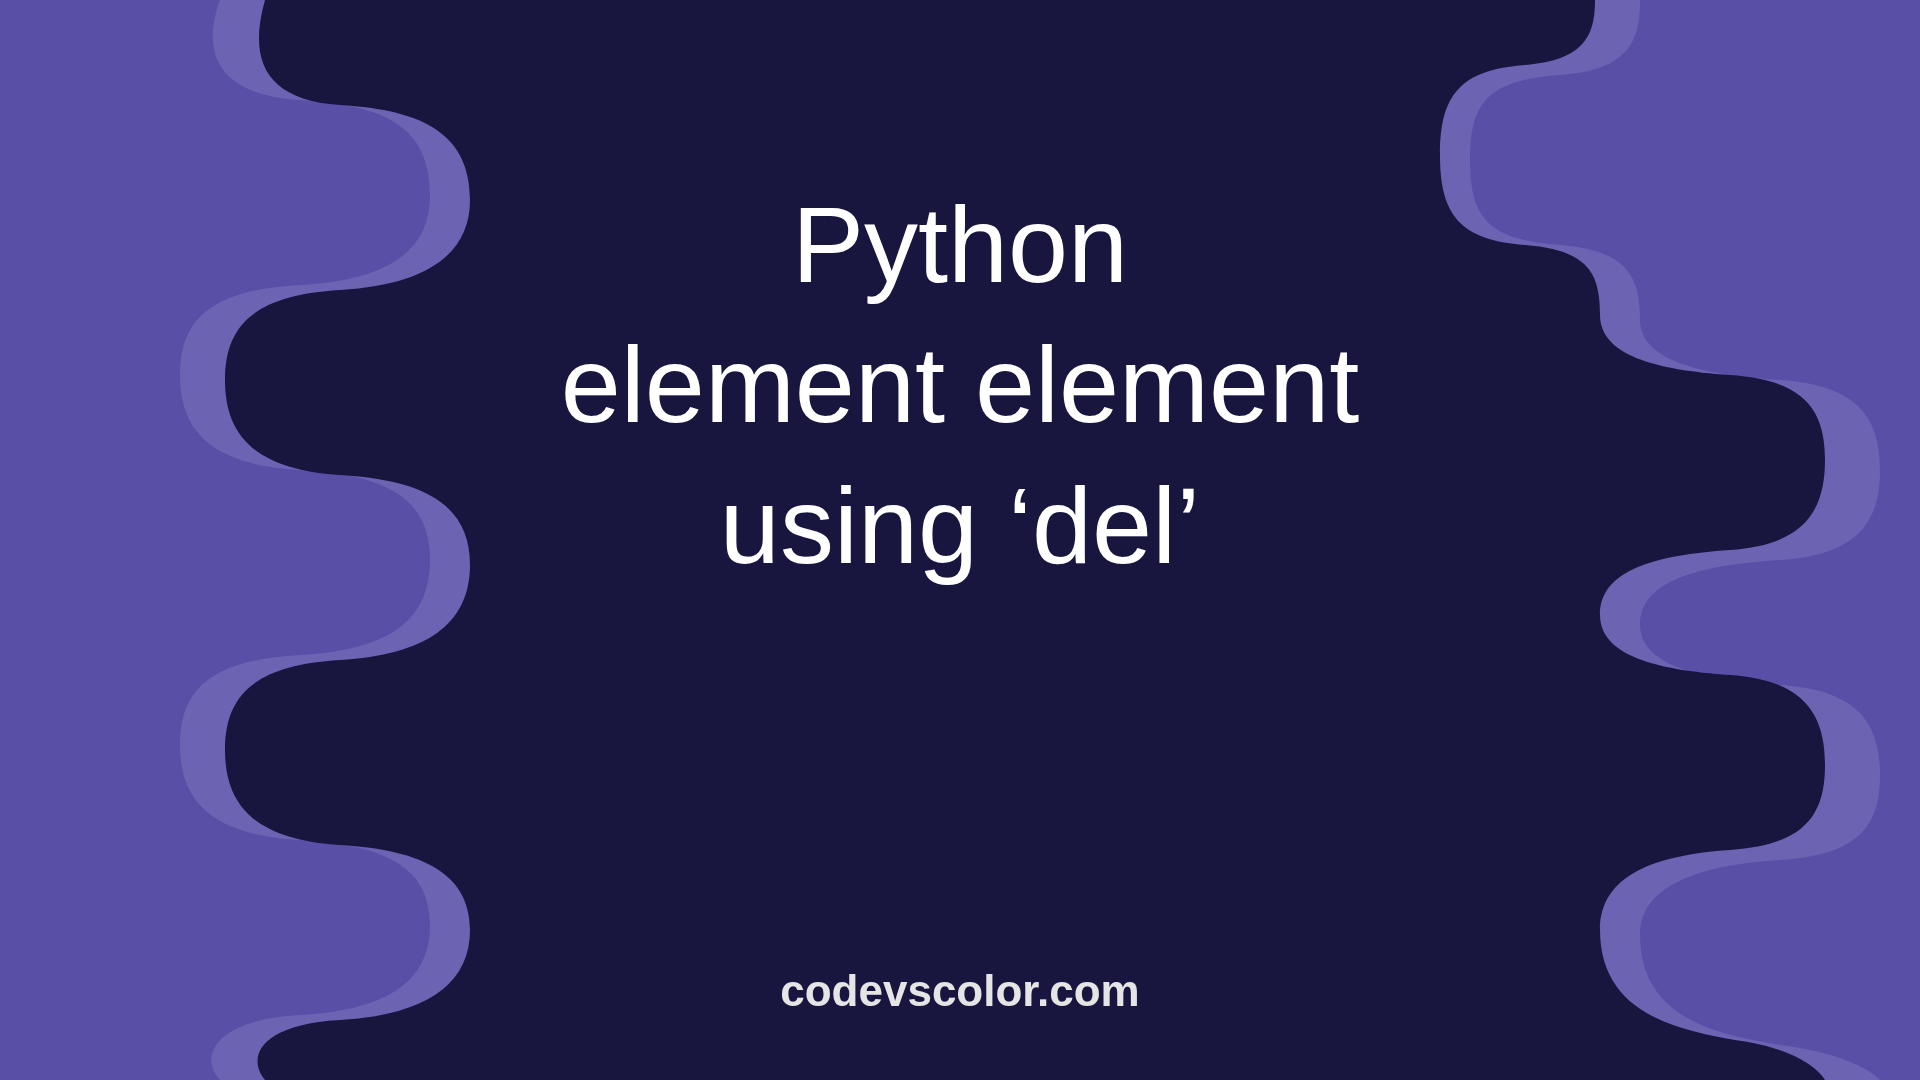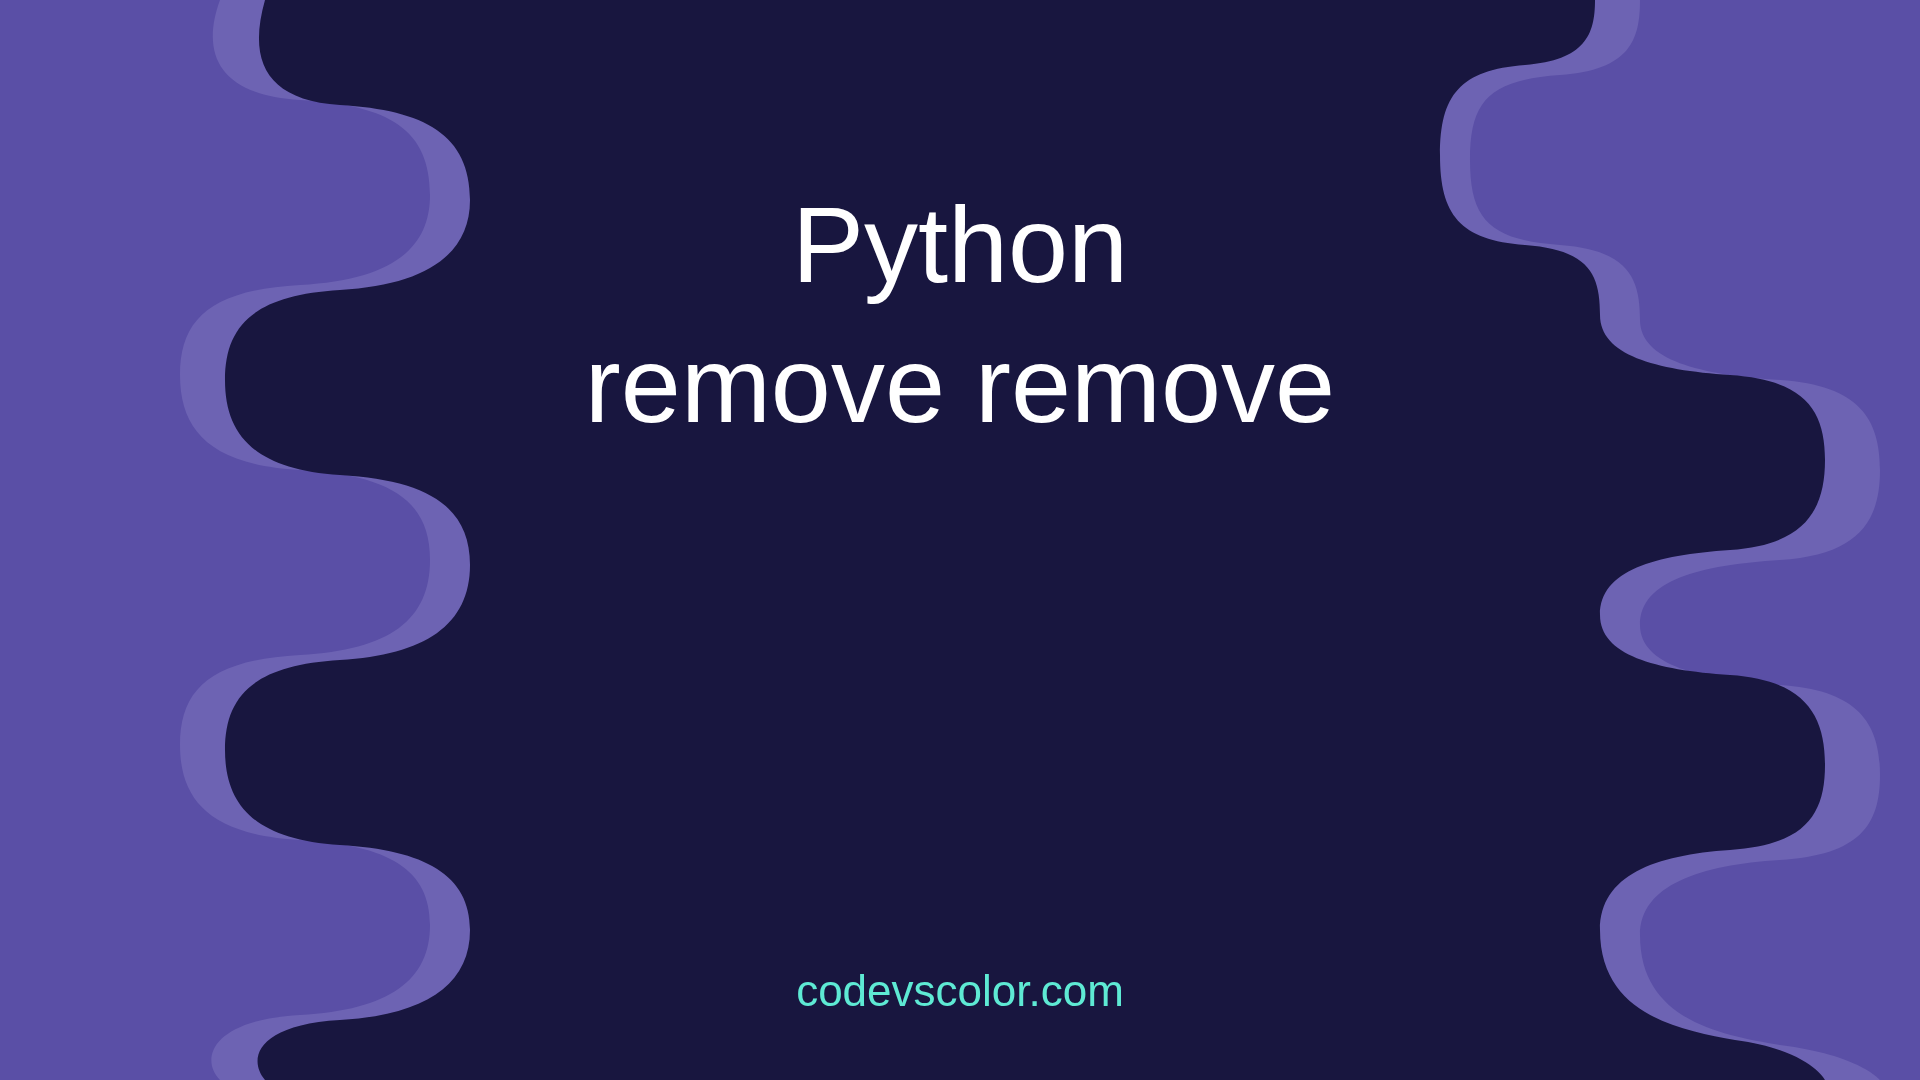--- a/index.html
+++ b/index.html
@@ -129,7 +129,7 @@
 
 <div class="title-container">
   <div>Python</div>
-  <div>remove remove</div>
+  <div>element element</div>
 </div>
 
 <div class="attribution">codevscolor.com</div>

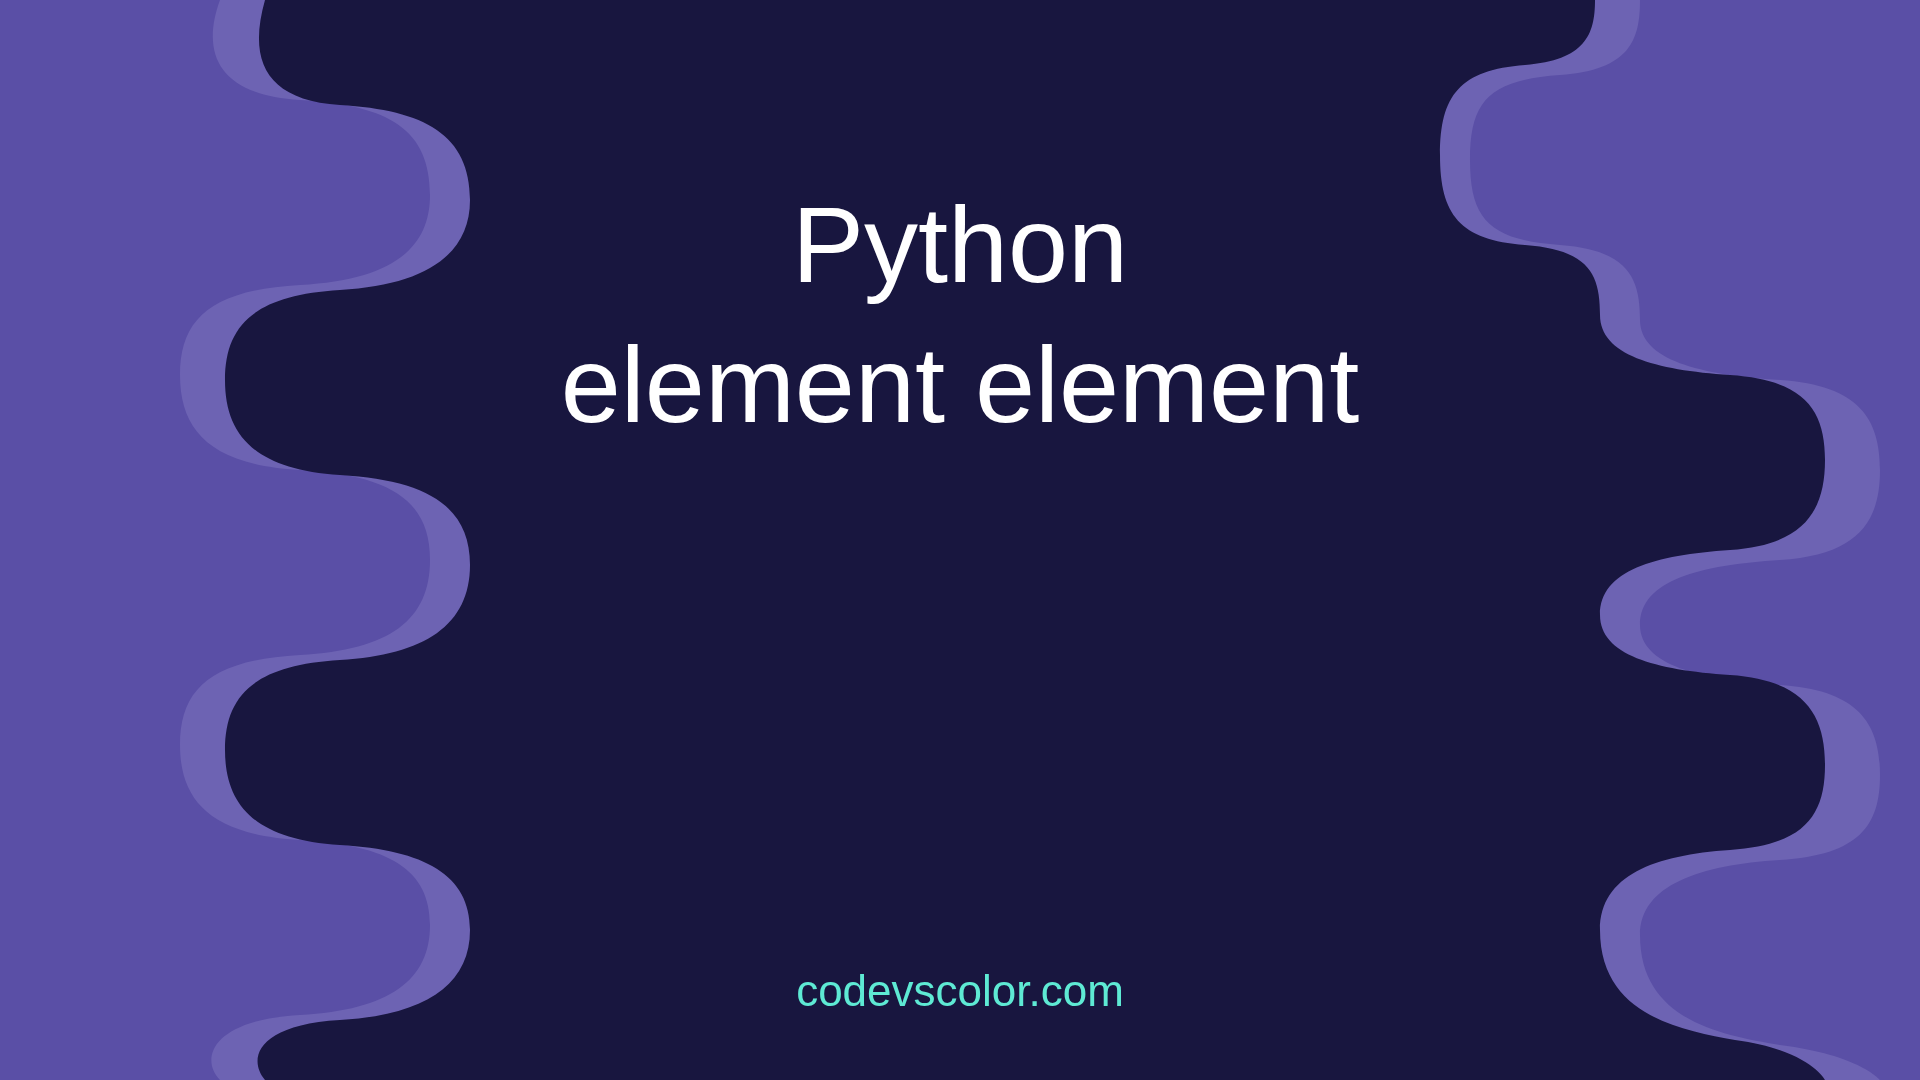--- a/index.html
+++ b/index.html
@@ -130,6 +130,7 @@
 <div class="title-container">
   <div>Python</div>
   <div>element element</div>
+  <div>using ‘del’</div>
 </div>
 
 <div class="attribution">codevscolor.com</div>

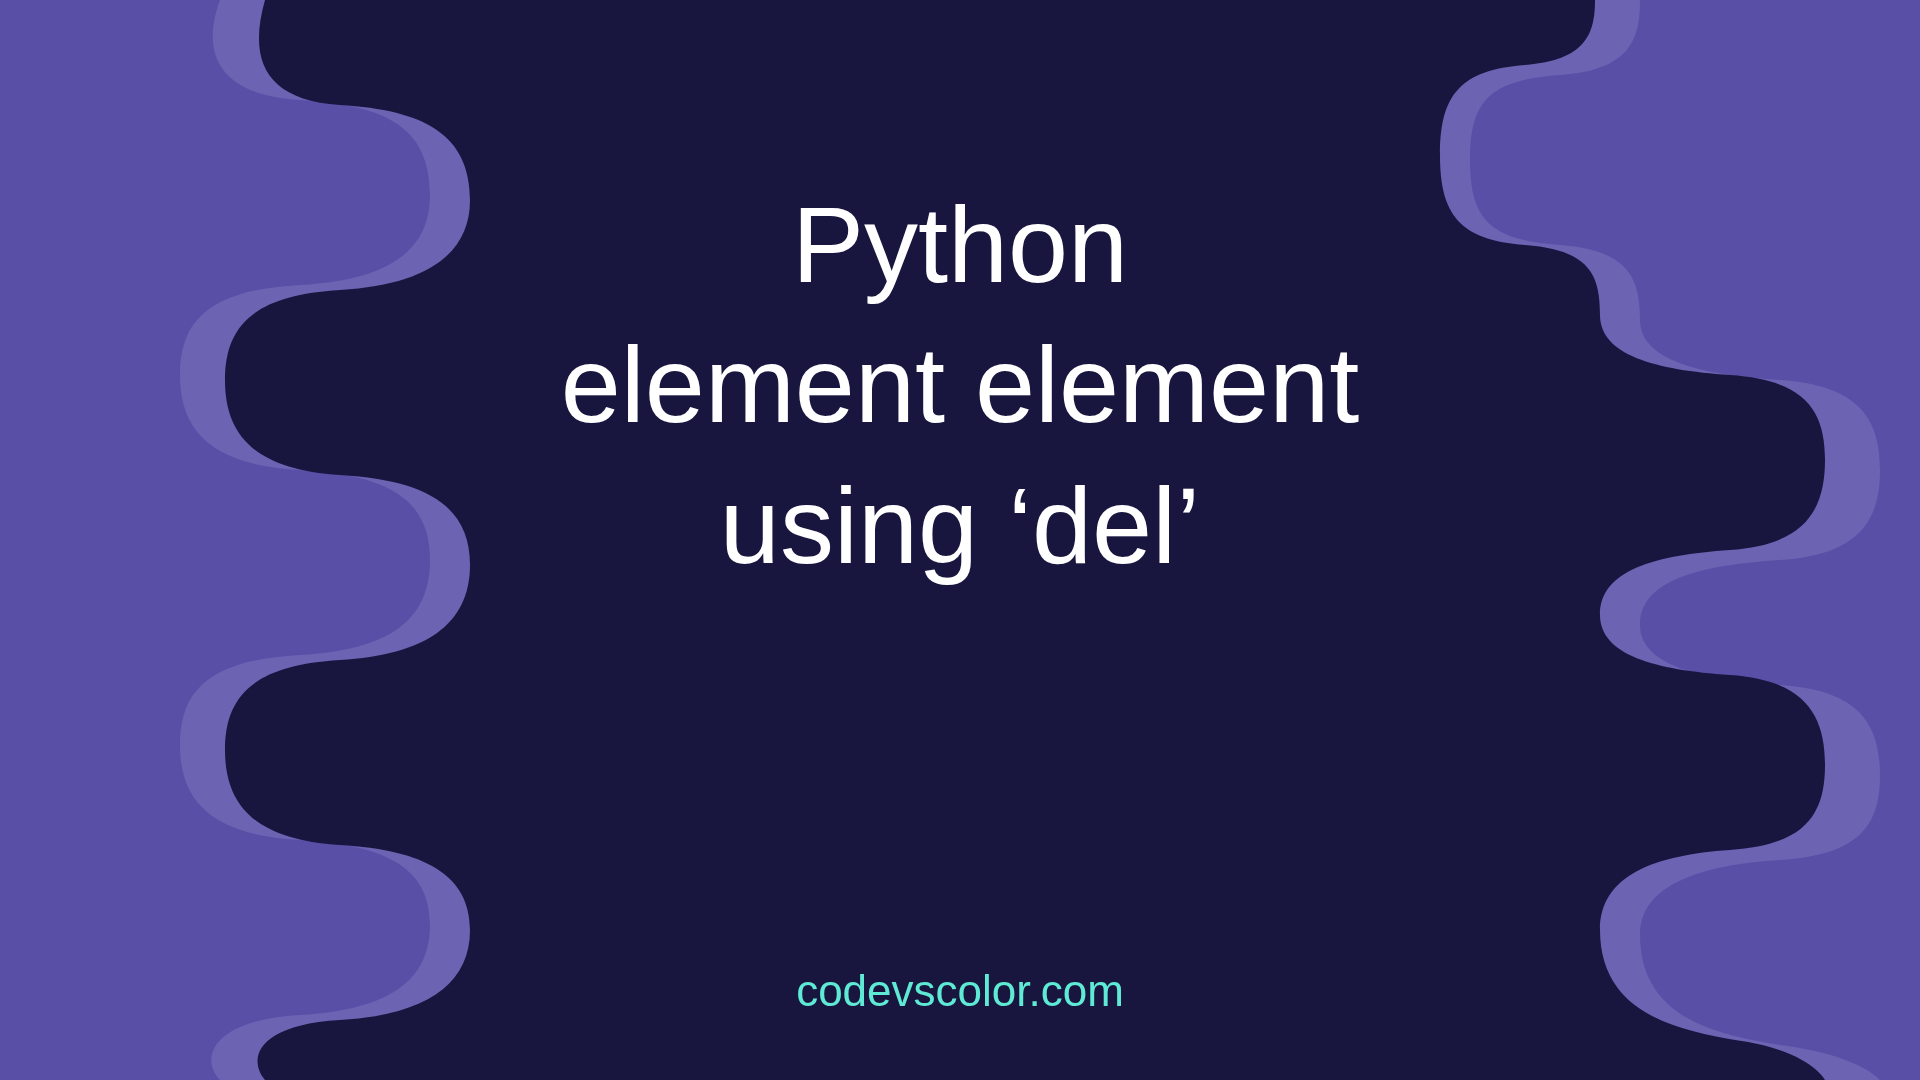--- a/index.html
+++ b/index.html
@@ -40,9 +40,9 @@
       left: 0;
       width: 100%;
       text-align: center;
-      color: #5eead4;
+      color: #e5e5e5;
       font-size: 44px;
-      font-weight: 400;
+      font-weight: 700;
       z-index: 10;
     }
     svg.blob {

